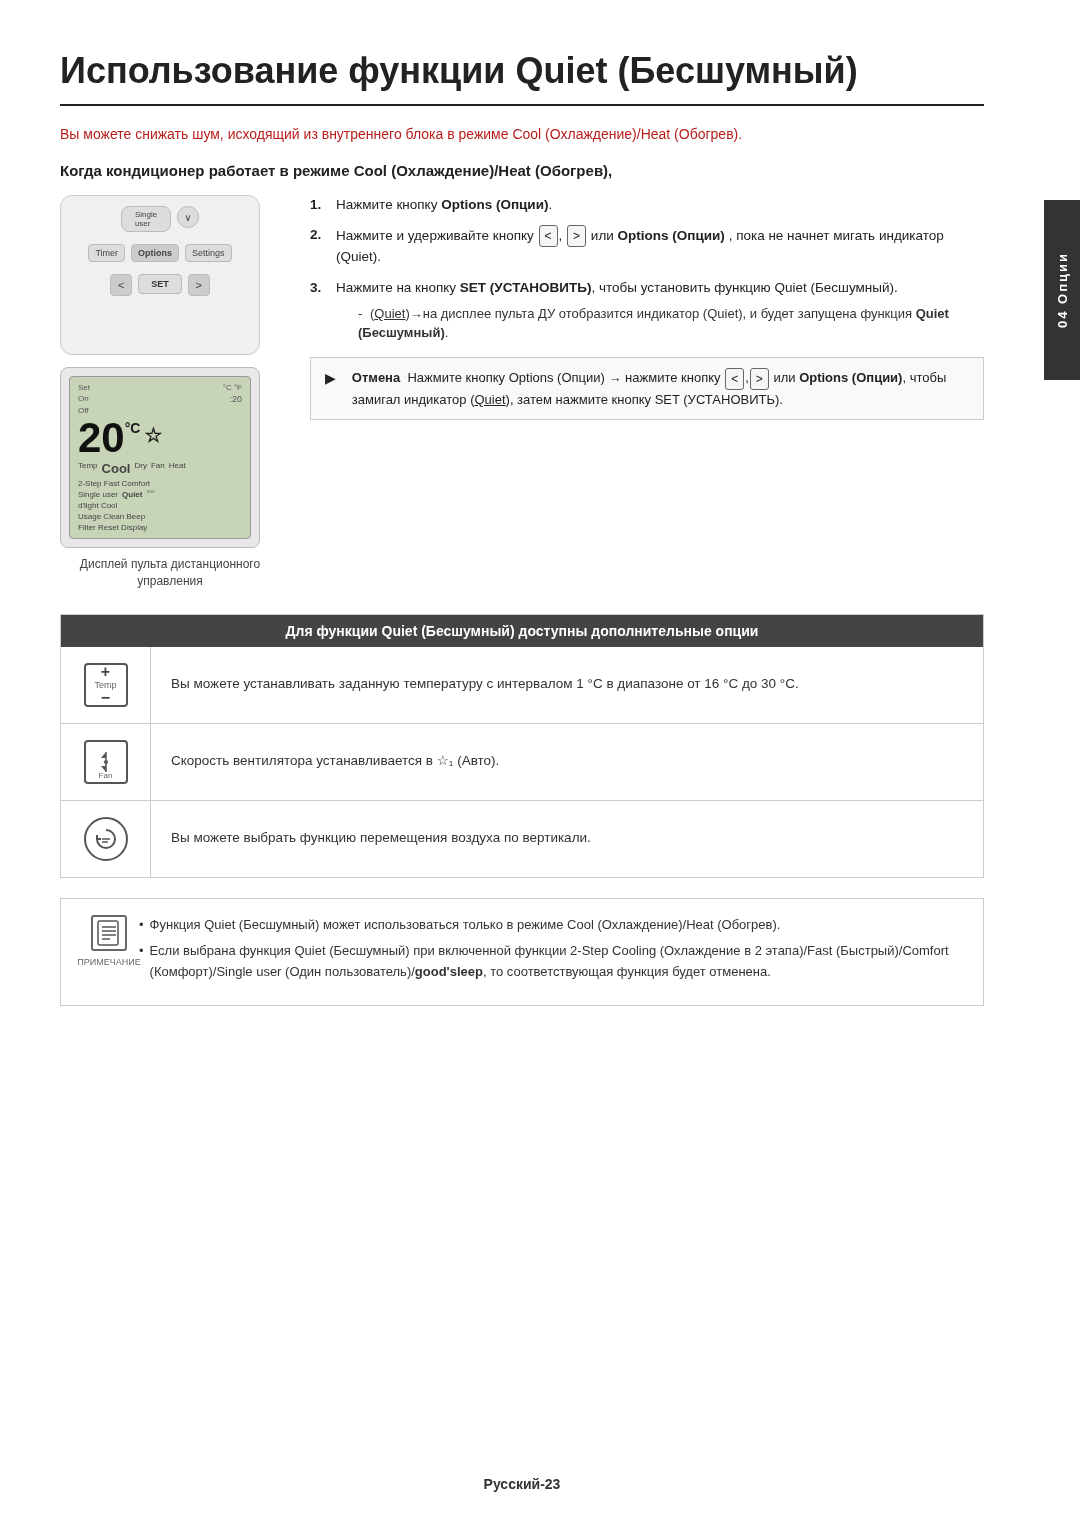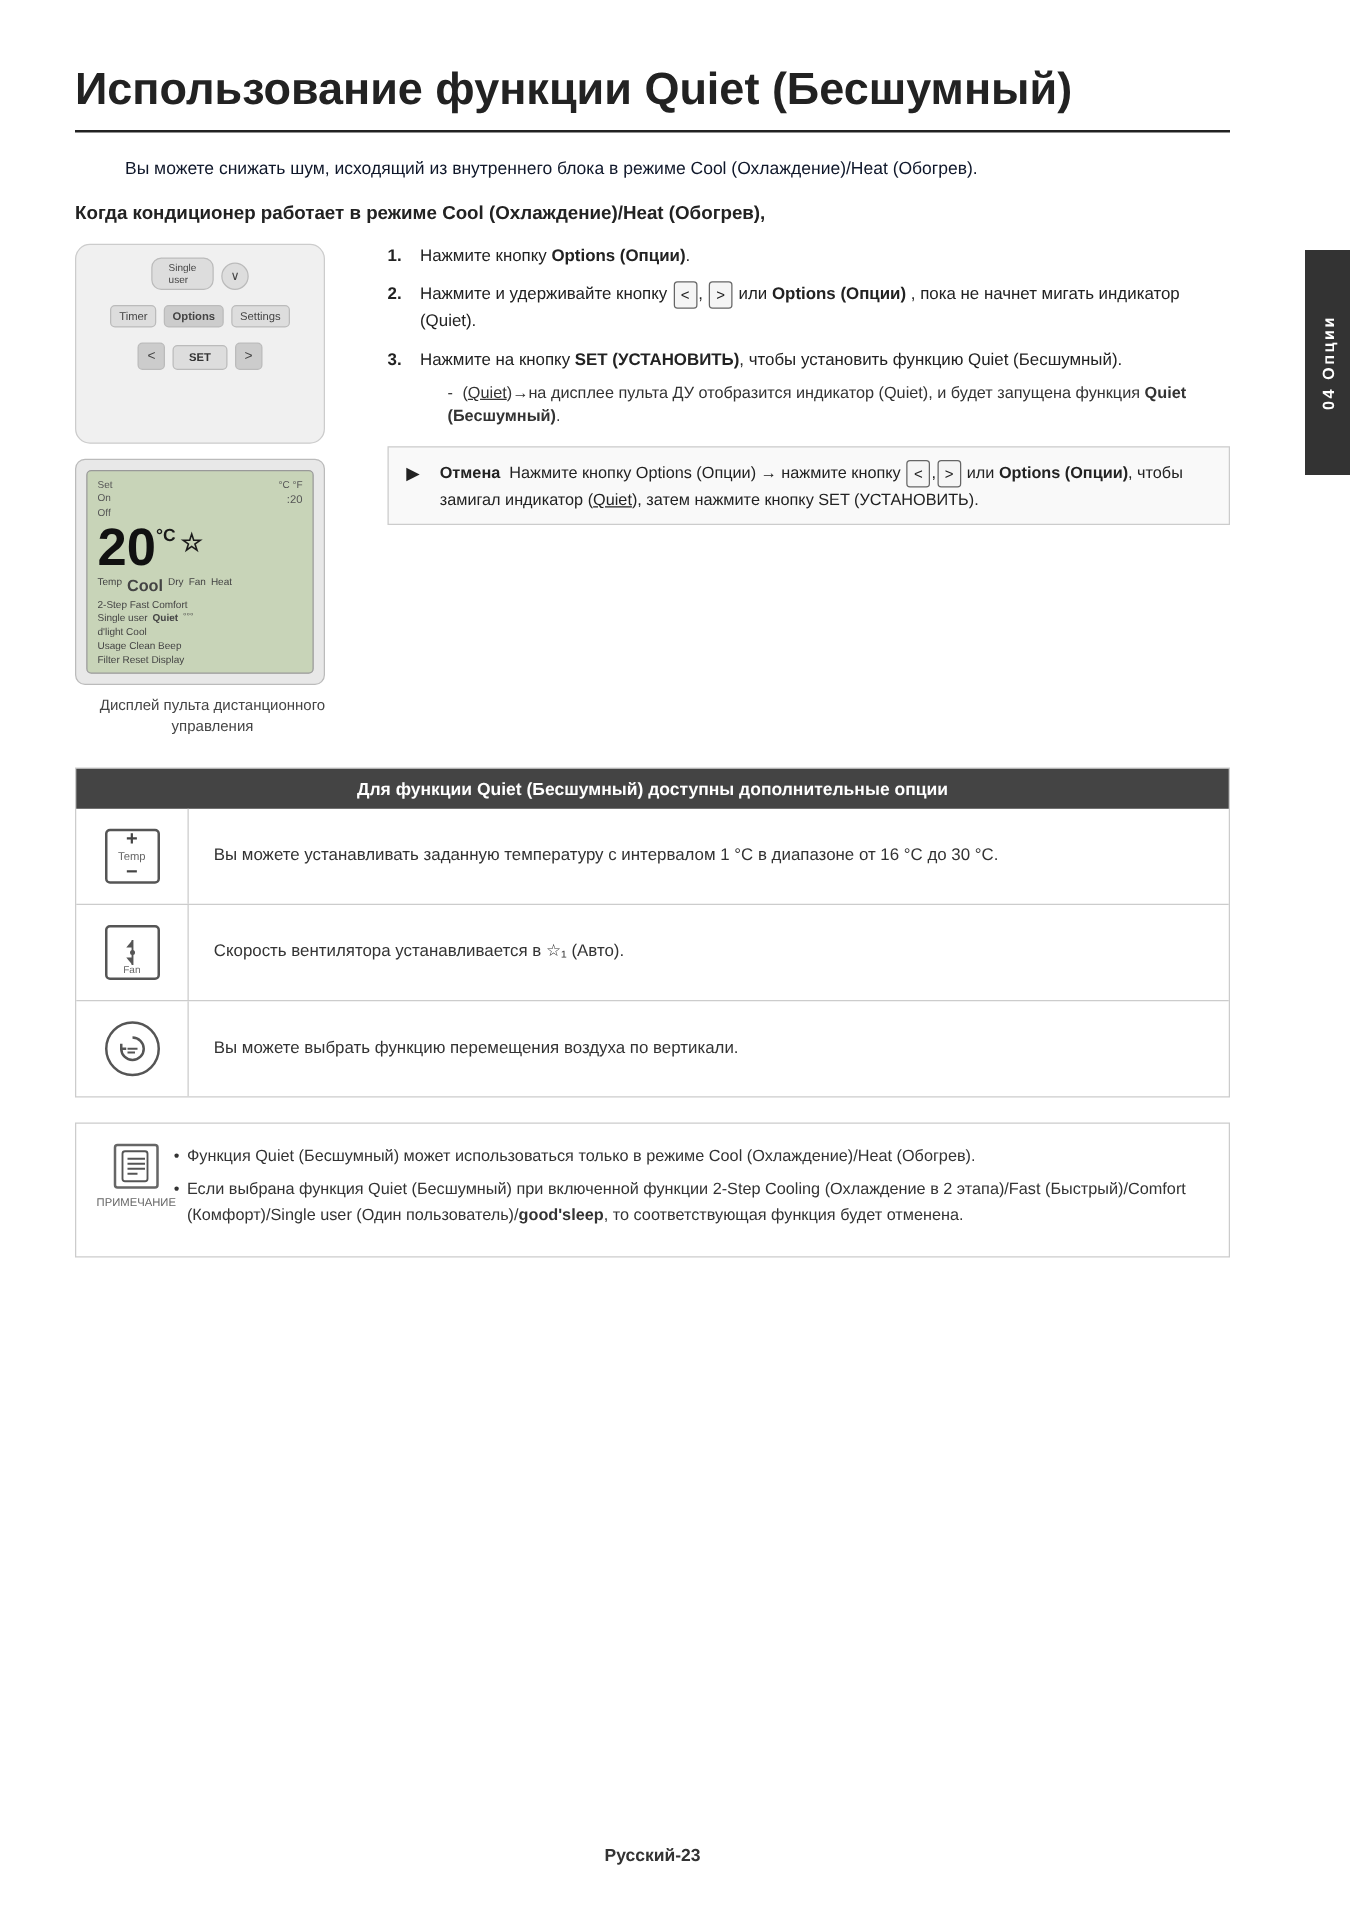--- a/index.html
+++ b/index.html
@@ -63,8 +63,7 @@
     .page-subtitle {
       font-size: 14px;
       margin-bottom: 20px;
-      color: #0f172a;
-      margin-left: 40px;
+      color: #b91c1c;
     }
 
     .section-heading {

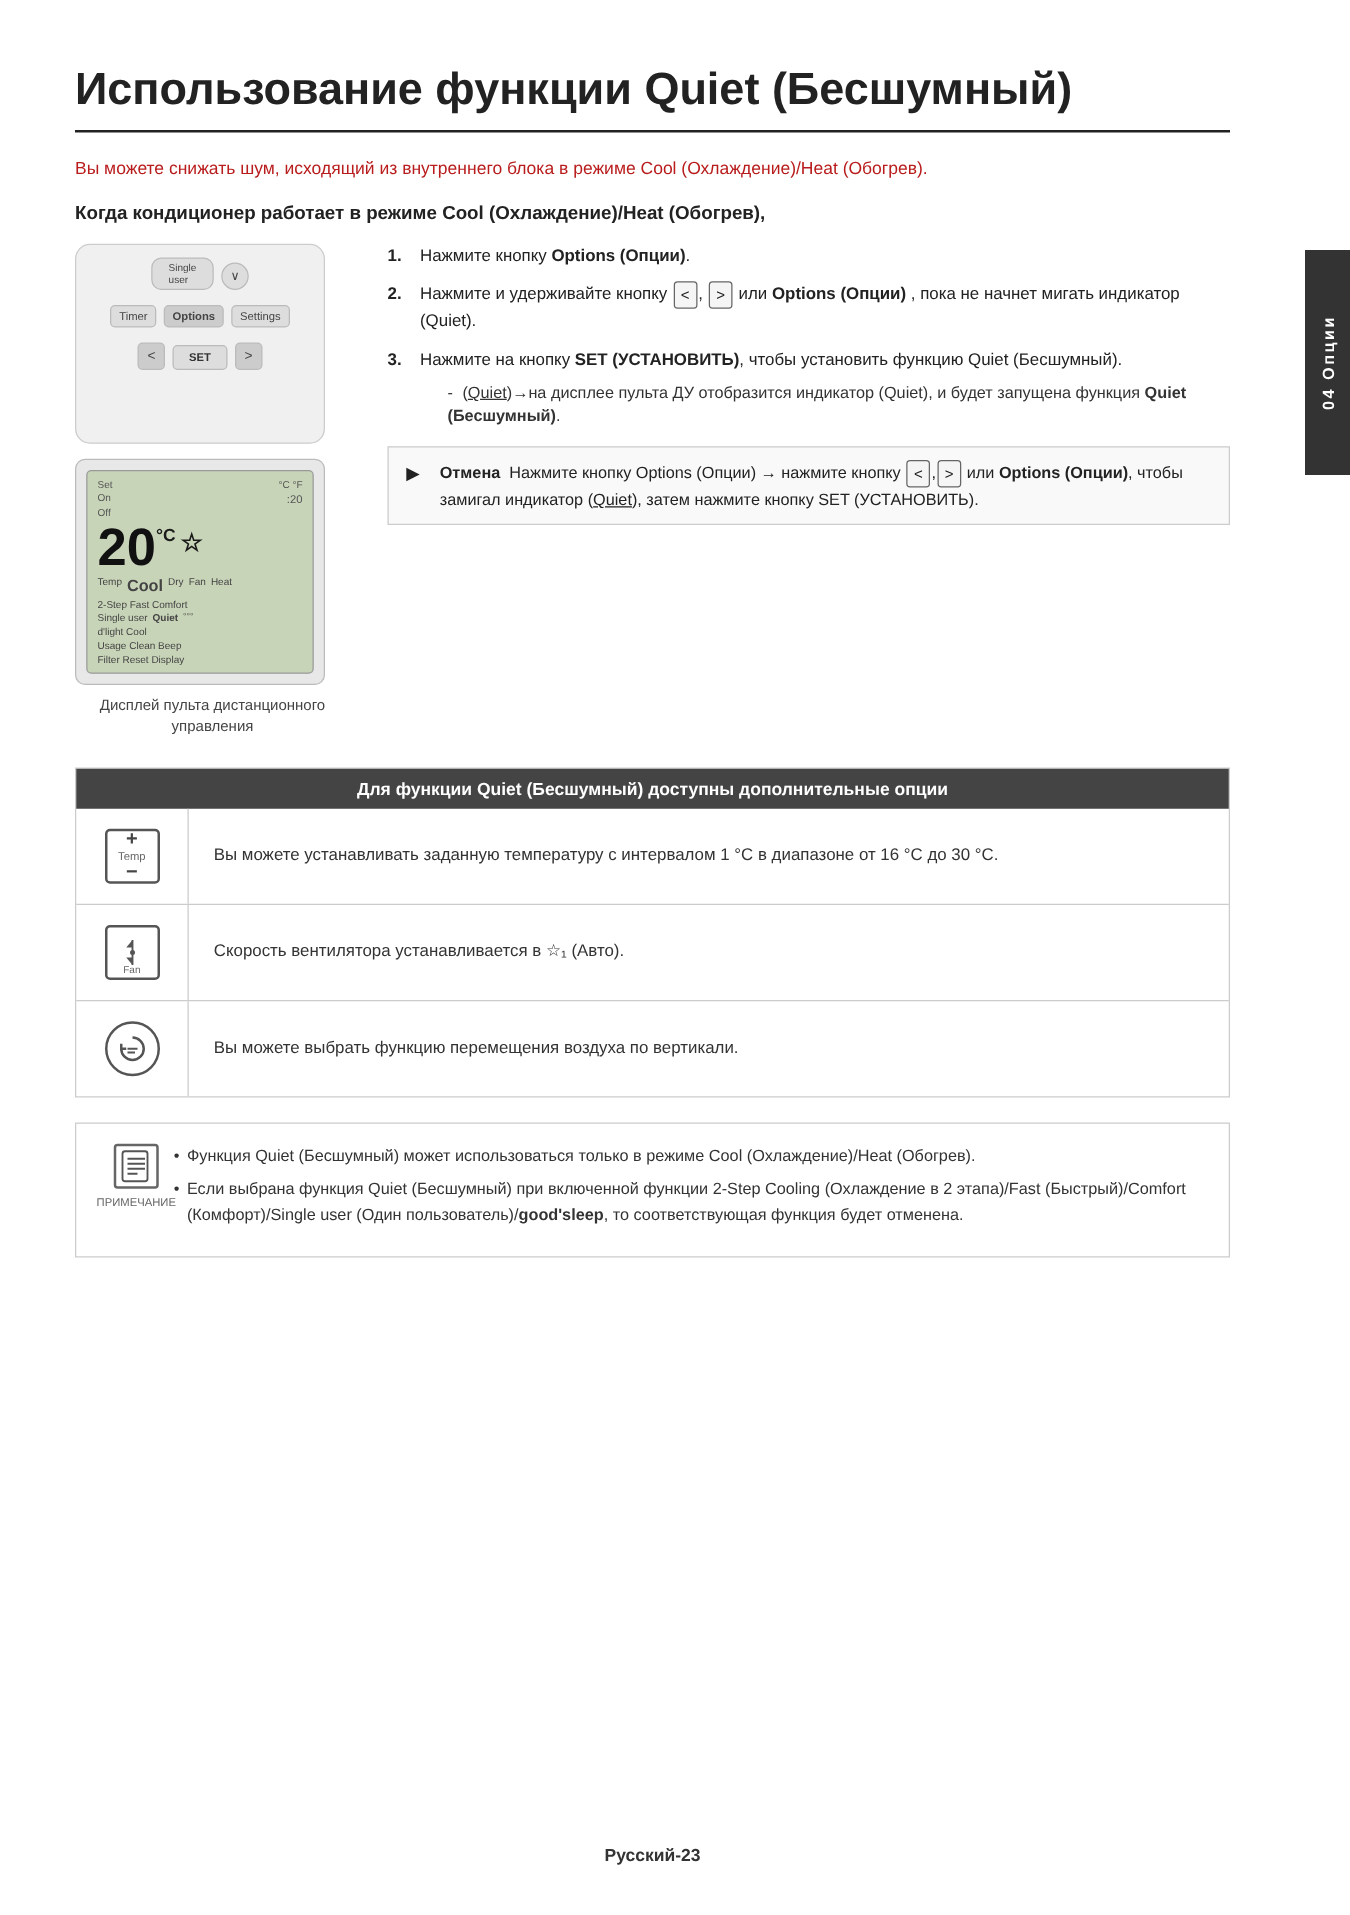--- a/index.html
+++ b/index.html
@@ -112,7 +112,7 @@
     .remote-row {
       display: flex;
       gap: 6px;
-      align-items: flex-end;
+      align-items: flex-start;
       justify-content: center;
     }
     .remote-btn {

